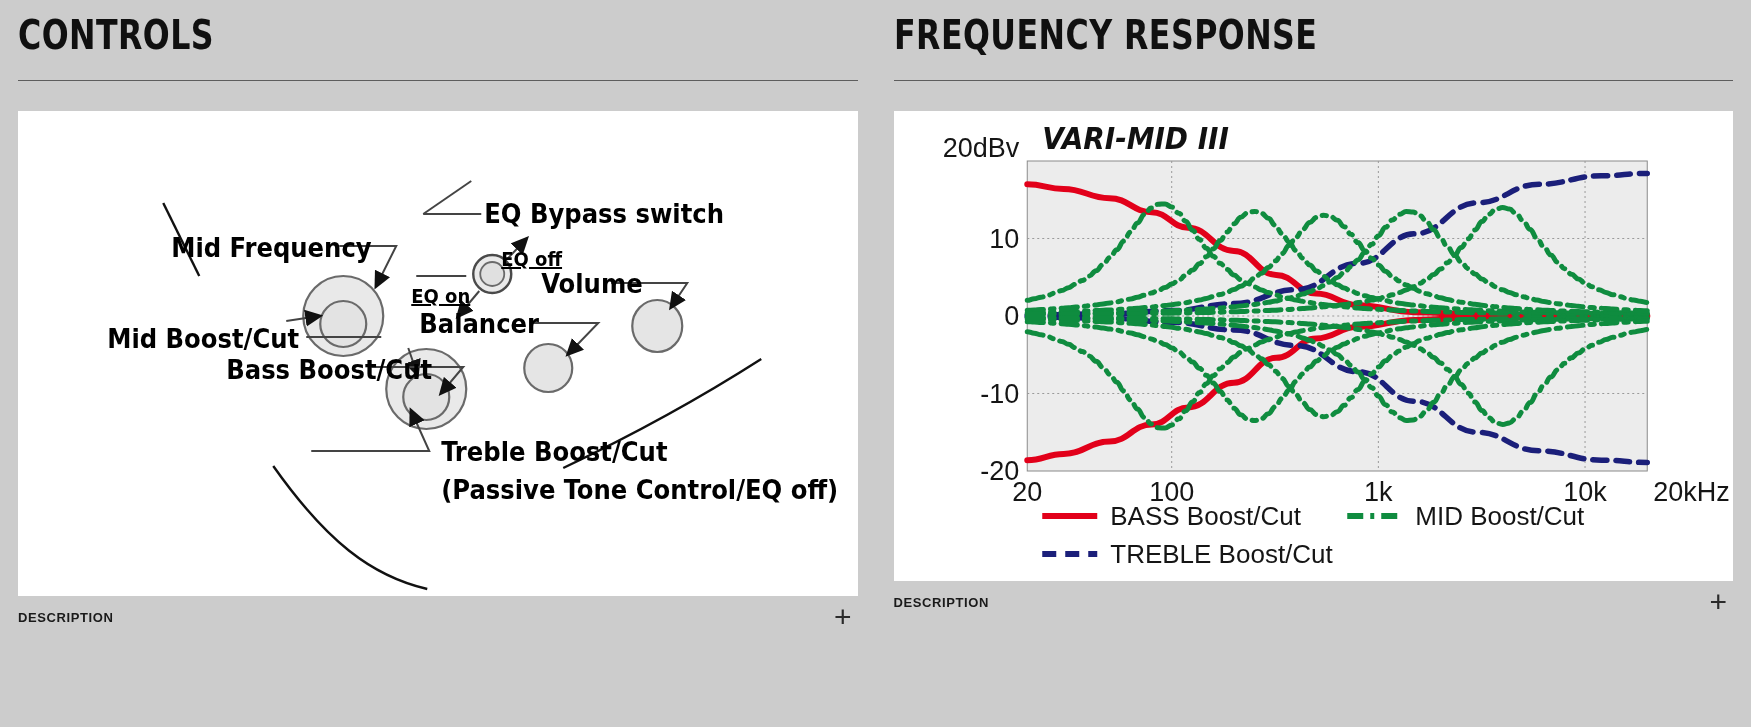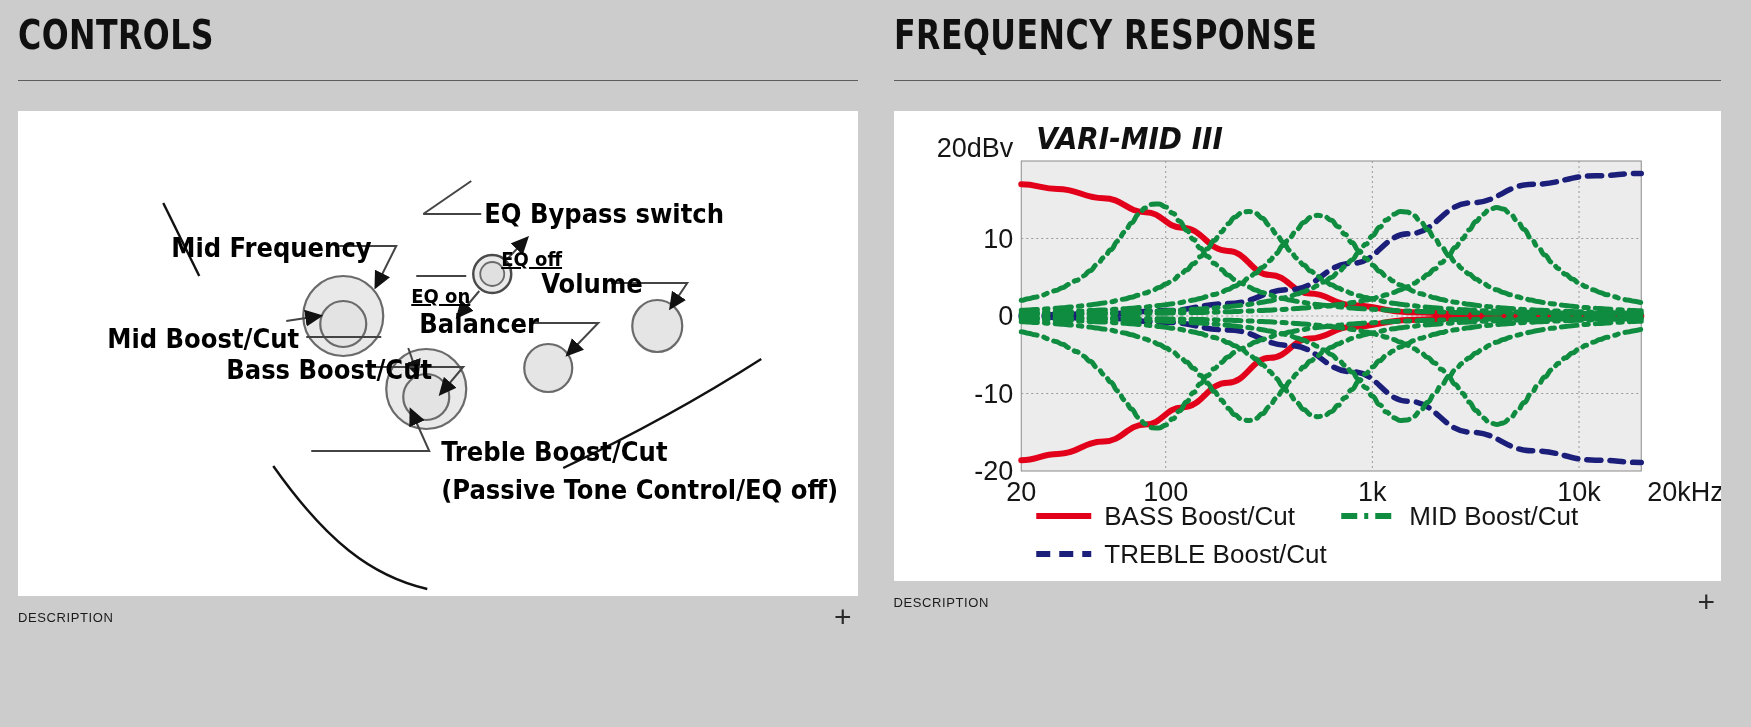--- a/index.html
+++ b/index.html
@@ -12,7 +12,7 @@
   .page{display:flex;width:1751px;height:528px;box-sizing:border-box;}
   .col{width:50%;box-sizing:border-box;padding:0 18px;}
   .col.left{padding-left:18px;padding-right:18px;}
-  .col.right{padding-left:18px;padding-right:30px;}
+  .col.right{padding-left:18px;padding-right:18px;}
 
   .section-title{
     font-family:"Liberation Sans Narrow","DejaVu Sans Condensed","Liberation Sans",sans-serif;

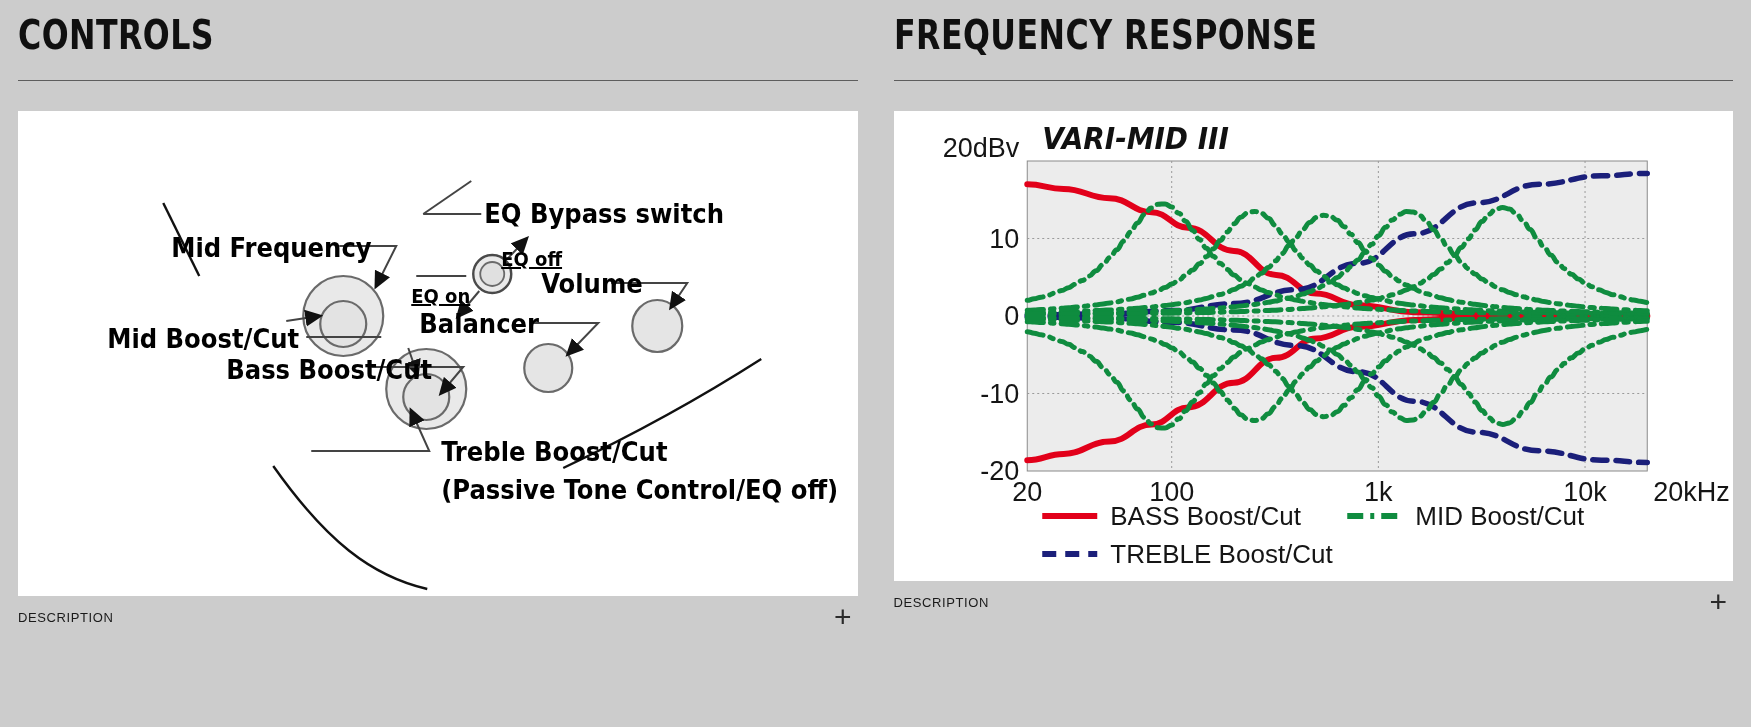--- a/index.html
+++ b/index.html
@@ -43,7 +43,7 @@
     margin-top:10px;
   }
   .footer .label{
-    font-size:13px;font-weight:400;letter-spacing:.6px;color:#1a1a1a;text-align:center;
+    font-size:13px;font-weight:700;letter-spacing:.6px;color:#1a1a1a;text-align:center;
   }
   .footer .plus{
     font-size:30px;line-height:22px;color:#2a2a2a;font-weight:400;

